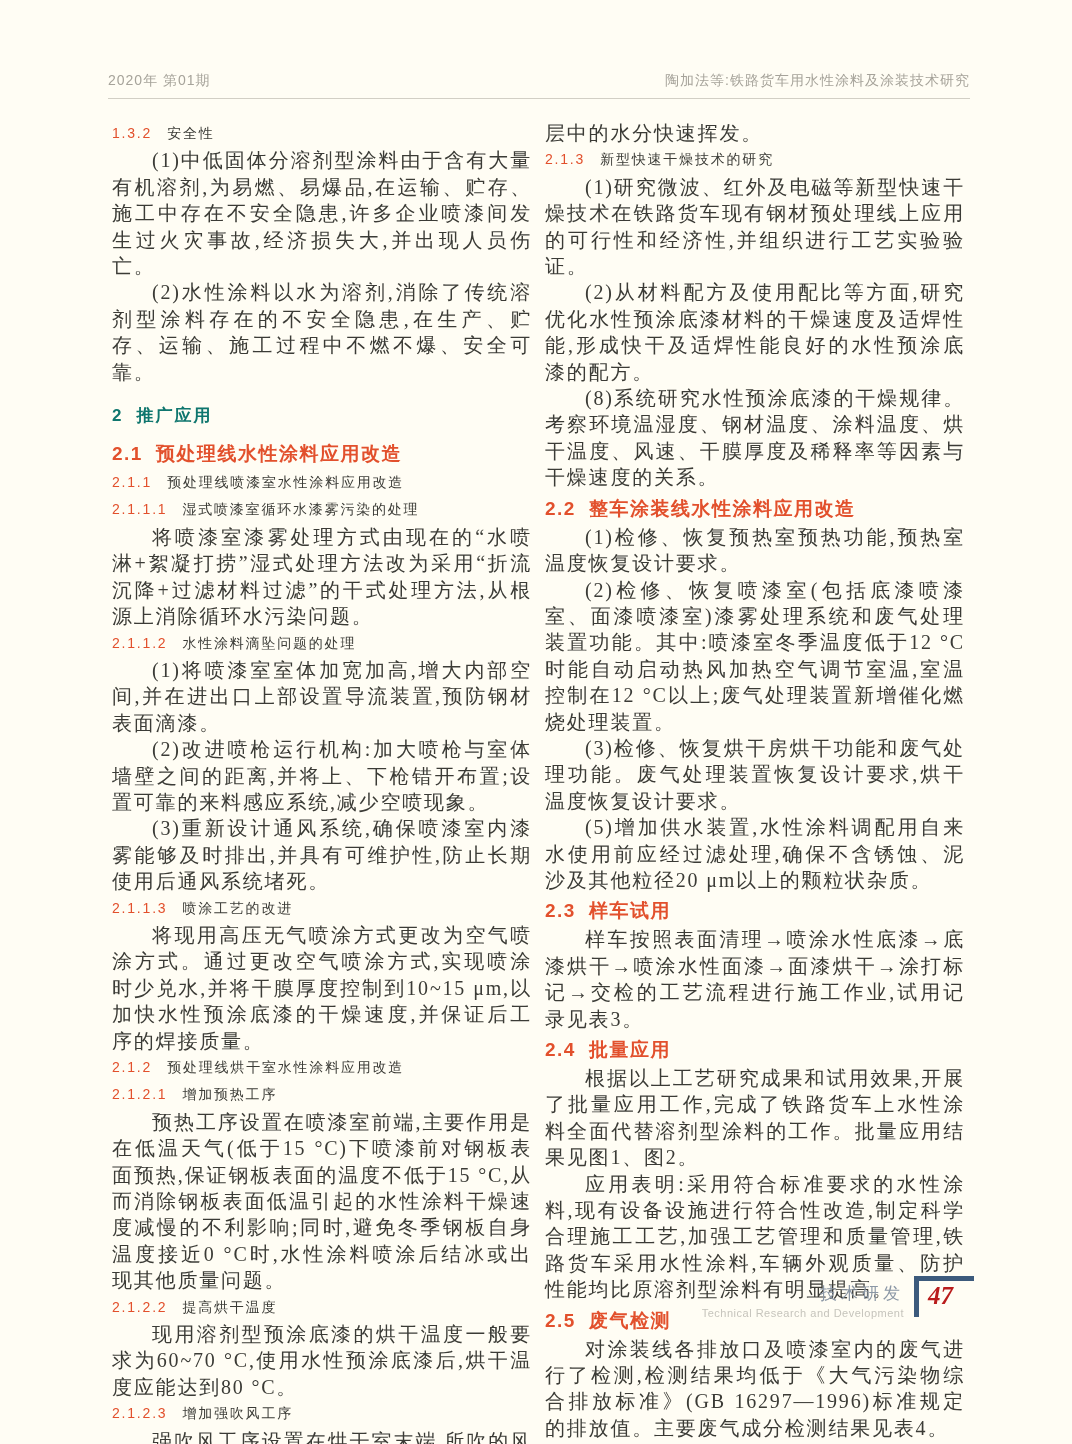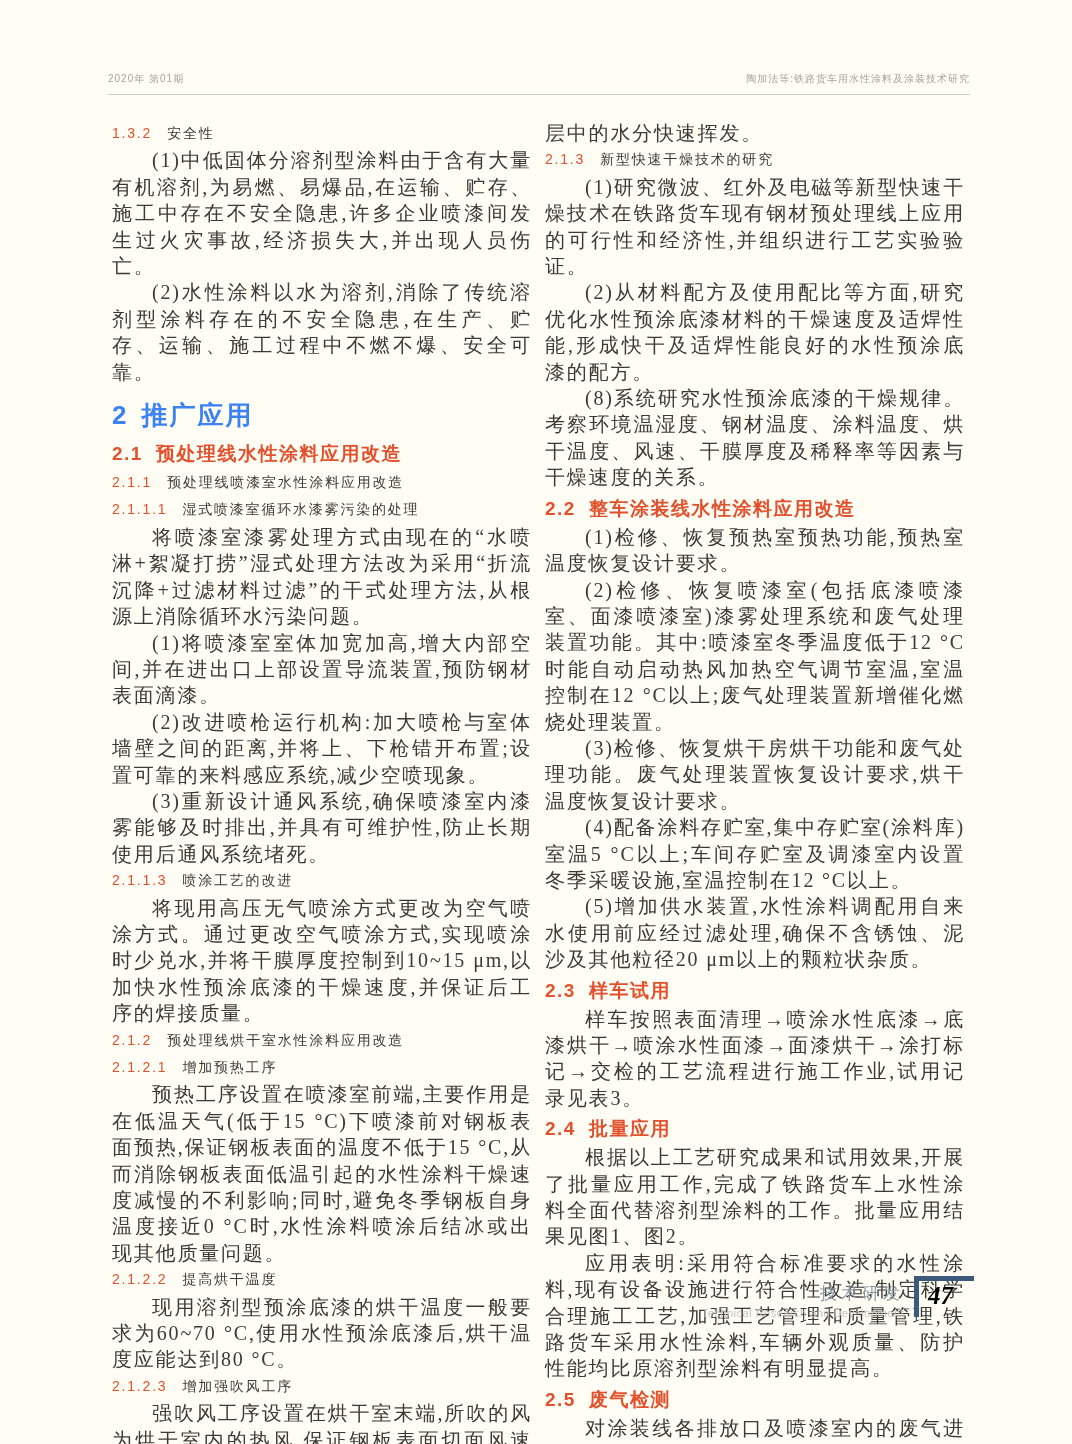--- a/index.html
+++ b/index.html
@@ -13,7 +13,7 @@
   .pg-header{
     position:absolute;top:72px;left:108px;right:102px;
     display:flex;justify-content:space-between;align-items:flex-end;
-    font-size:10px;color:#a6a39a;letter-spacing:1px;
+    font-size:14px;color:#a6a39a;letter-spacing:1px;
     padding-bottom:8px;border-bottom:1.5px solid #d2cfc5;
     font-family:"Liberation Sans","DejaVu Sans",sans-serif;
   }

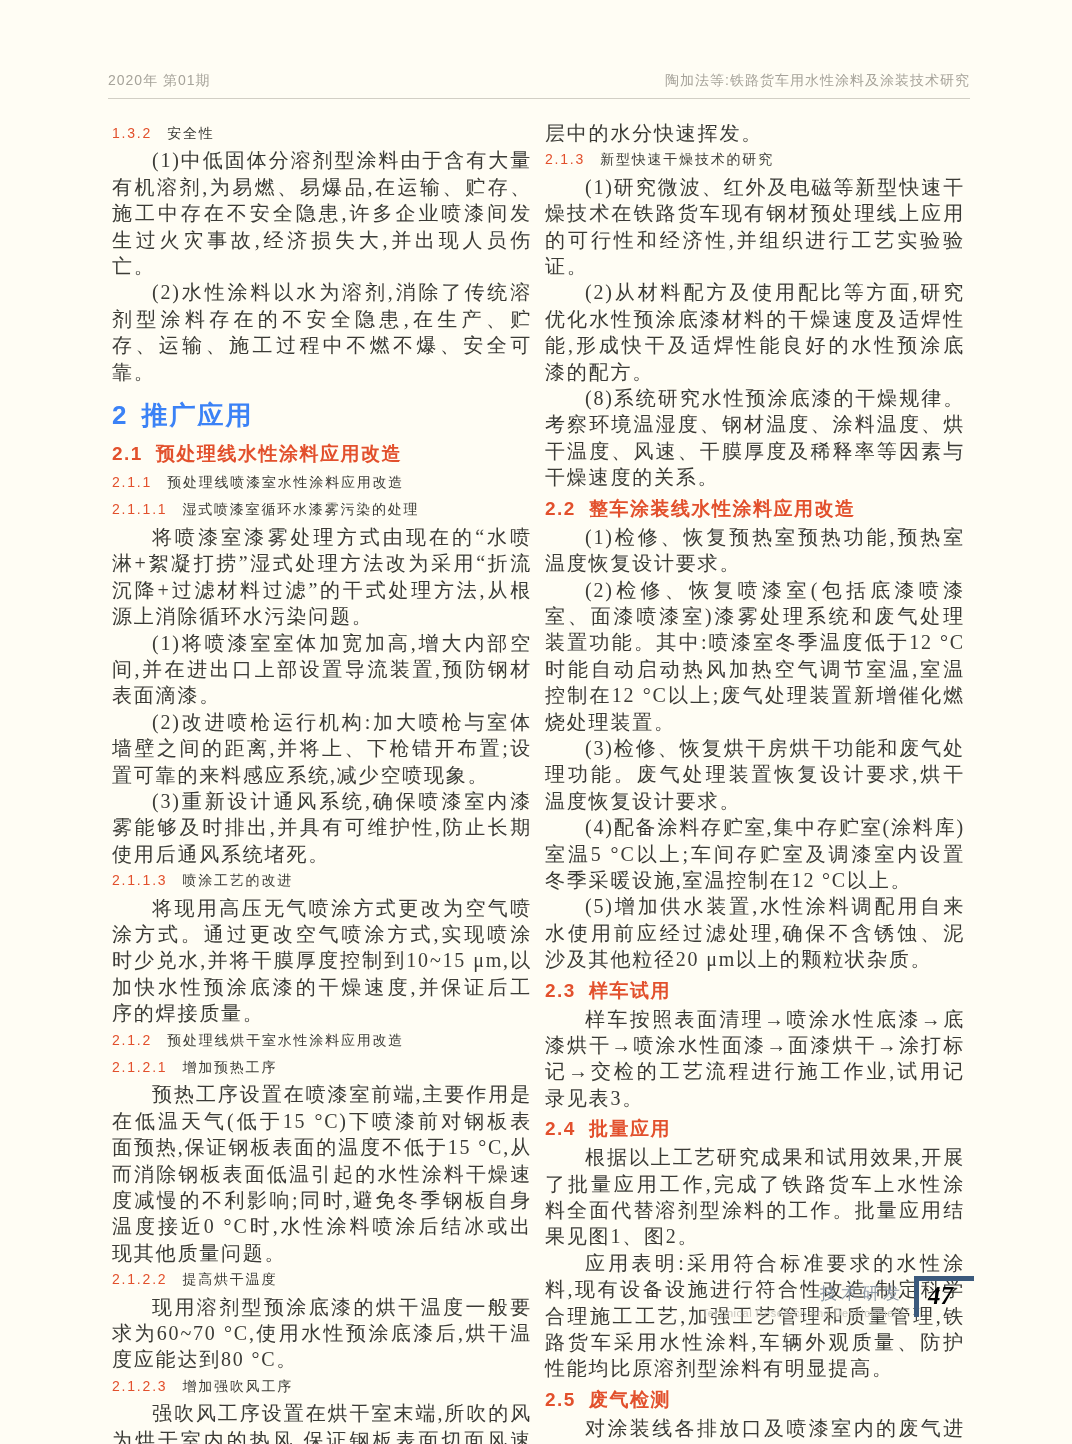--- a/index.html
+++ b/index.html
@@ -30,9 +30,9 @@
   }
   .para.cont{text-indent:0;}
   .h1{
-    margin:14px 0 8px;font-size:26px;line-height:33px;font-weight:bold;
+    margin:14px 0 8px;font-size:17px;line-height:33px;font-weight:bold;
     font-family:"Liberation Sans","DejaVu Sans",sans-serif;
-    color:#3b82f6;letter-spacing:2px;
+    color:#0f766e;letter-spacing:2px;
   }
   .h2{
     margin:4px 0 2px;font-size:19px;line-height:27px;font-weight:bold;

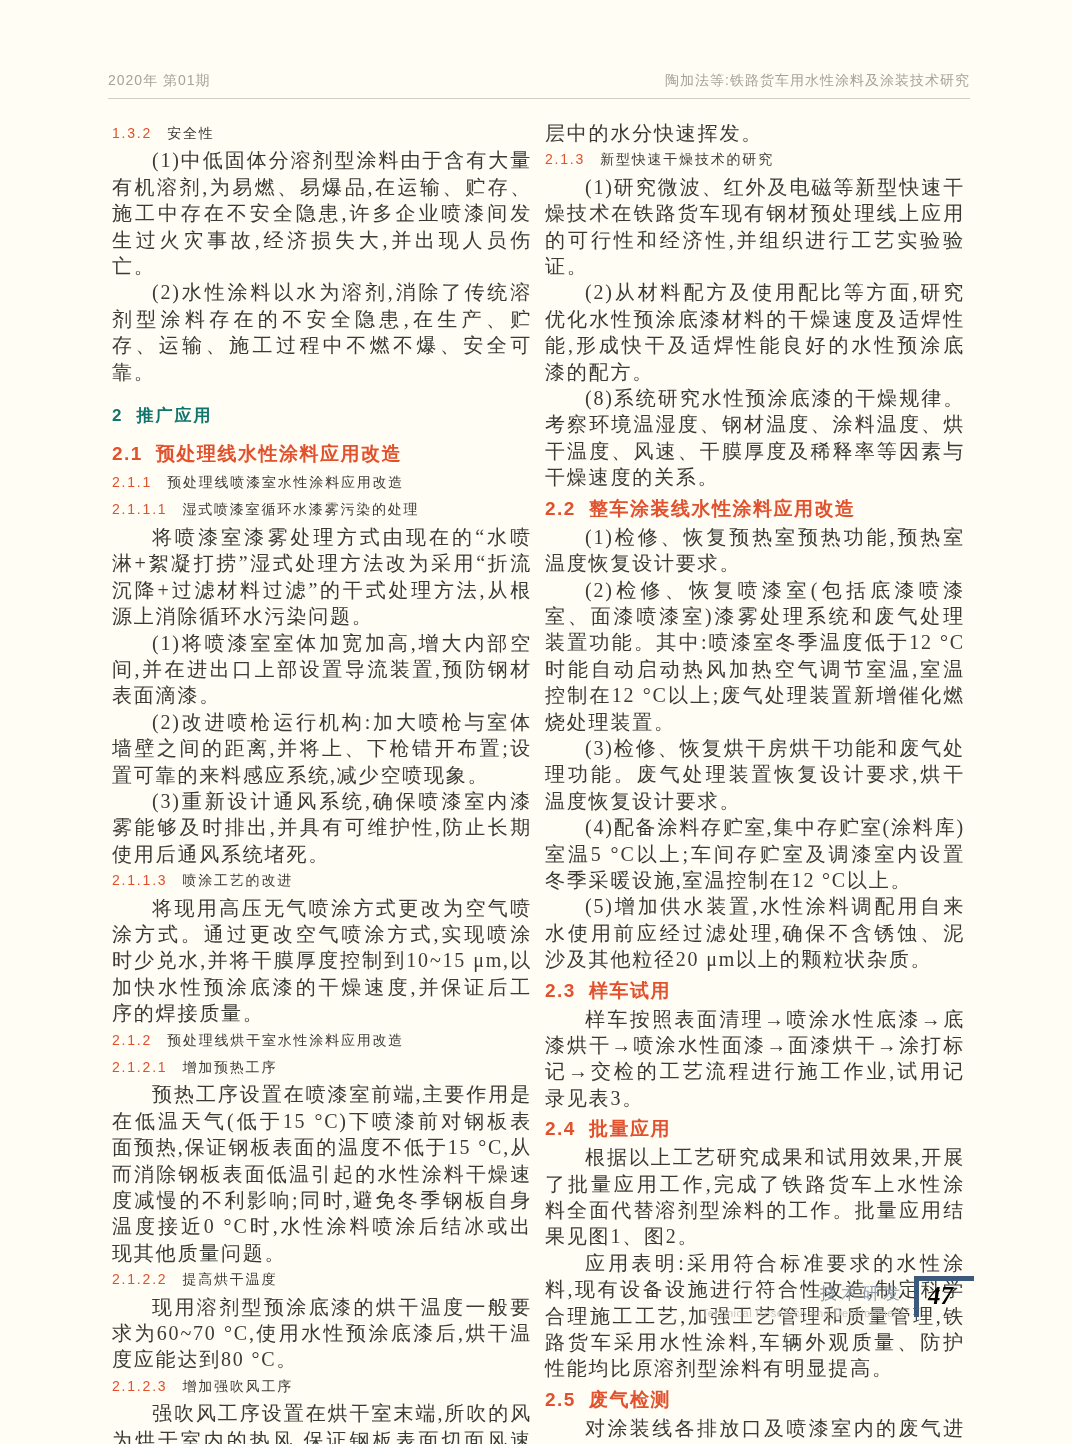--- a/index.html
+++ b/index.html
@@ -91,6 +91,7 @@
         <h3 class="h3"><span class="num">2.1.1</span><span class="htext">预处理线喷漆室水性涂料应用改造</span></h3>
         <h3 class="h3"><span class="num">2.1.1.1</span><span class="htext">湿式喷漆室循环水漆雾污染的处理</span></h3>
         <p class="para">将喷漆室漆雾处理方式由现在的“水喷淋+絮凝打捞”湿式处理方法改为采用“折流沉降+过滤材料过滤”的干式处理方法,从根源上消除循环水污染问题。</p>
+        <h3 class="h3"><span class="num">2.1.1.2</span><span class="htext">水性涂料滴坠问题的处理</span></h3>
         <p class="para">(1)将喷漆室室体加宽加高,增大内部空间,并在进出口上部设置导流装置,预防钢材表面滴漆。</p>
         <p class="para">(2)改进喷枪运行机构:加大喷枪与室体墙壁之间的距离,并将上、下枪错开布置;设置可靠的来料感应系统,减少空喷现象。</p>
         <p class="para">(3)重新设计通风系统,确保喷漆室内漆雾能够及时排出,并具有可维护性,防止长期使用后通风系统堵死。</p>

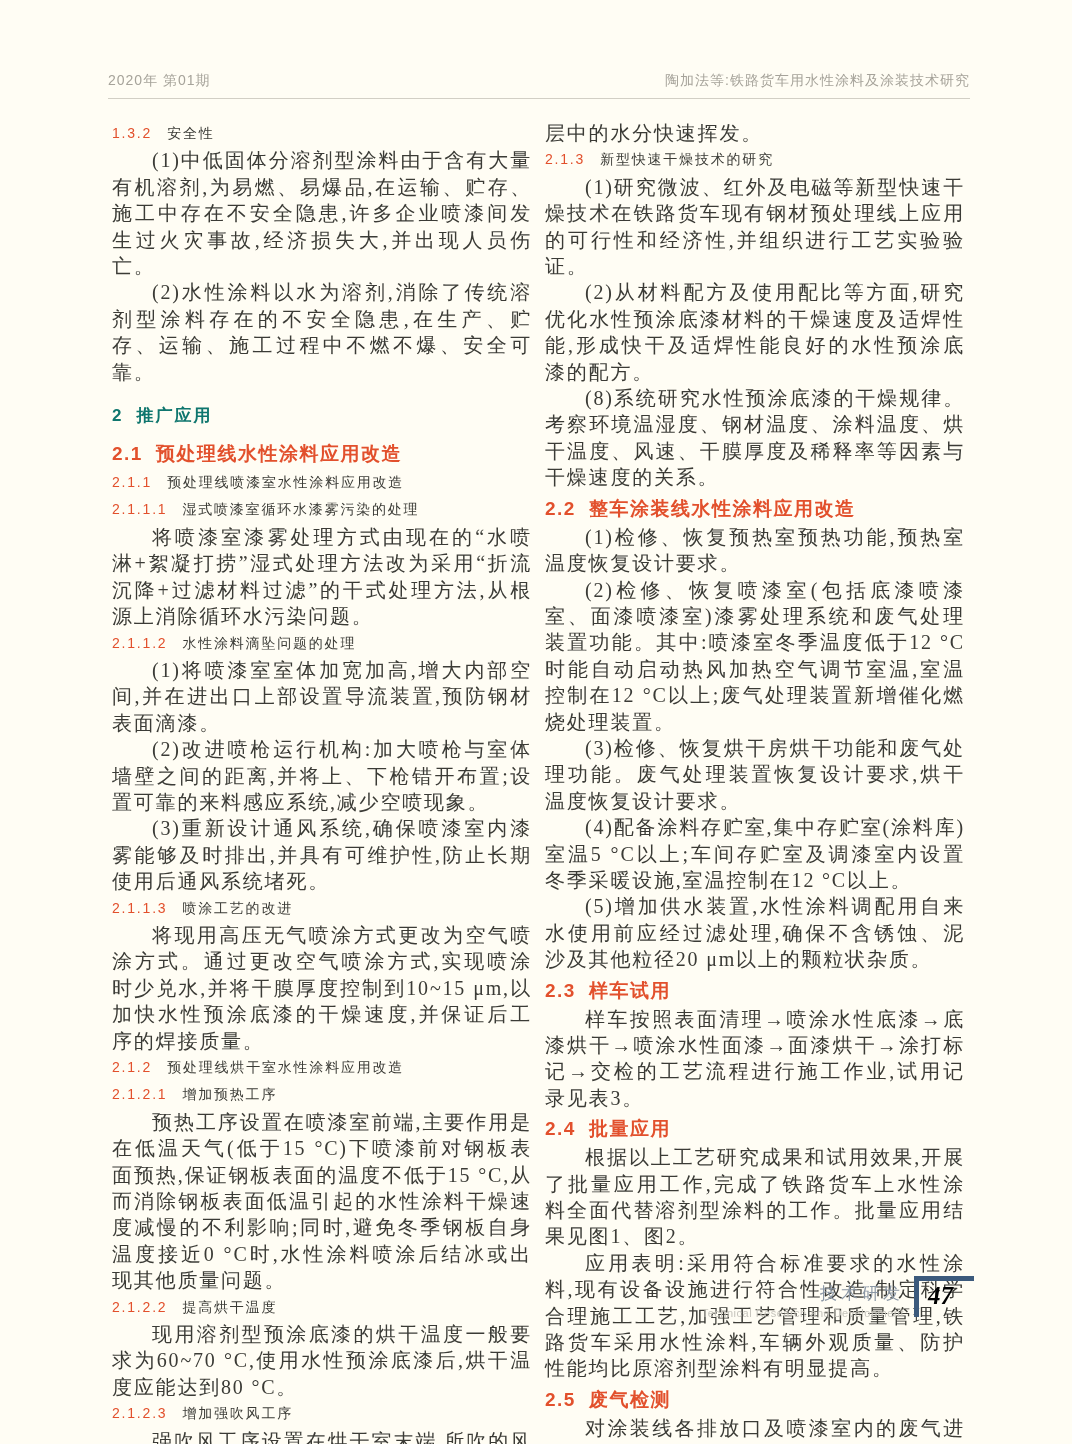--- a/index.html
+++ b/index.html
@@ -115,7 +115,6 @@
         <p class="para">(1)检修、恢复预热室预热功能,预热室温度恢复设计要求。</p>
         <p class="para">(2)检修、恢复喷漆室(包括底漆喷漆室、面漆喷漆室)漆雾处理系统和废气处理装置功能。其中:喷漆室冬季温度低于12 °C时能自动启动热风加热空气调节室温,室温控制在12 °C以上;废气处理装置新增催化燃烧处理装置。</p>
         <p class="para">(3)检修、恢复烘干房烘干功能和废气处理功能。废气处理装置恢复设计要求,烘干温度恢复设计要求。</p>
-        <p class="para">(4)配备涂料存贮室,集中存贮室(涂料库)室温5 °C以上;车间存贮室及调漆室内设置冬季采暖设施,室温控制在12 °C以上。</p>
         <p class="para">(5)增加供水装置,水性涂料调配用自来水使用前应经过滤处理,确保不含锈蚀、泥沙及其他粒径20 μm以上的颗粒状杂质。</p>
         <h2 class="h2"><span class="num">2.3</span><span class="htext">样车试用</span></h2>
         <p class="para">样车按照表面清理→喷涂水性底漆→底漆烘干→喷涂水性面漆→面漆烘干→涂打标记→交检的工艺流程进行施工作业,试用记录见表3。</p>

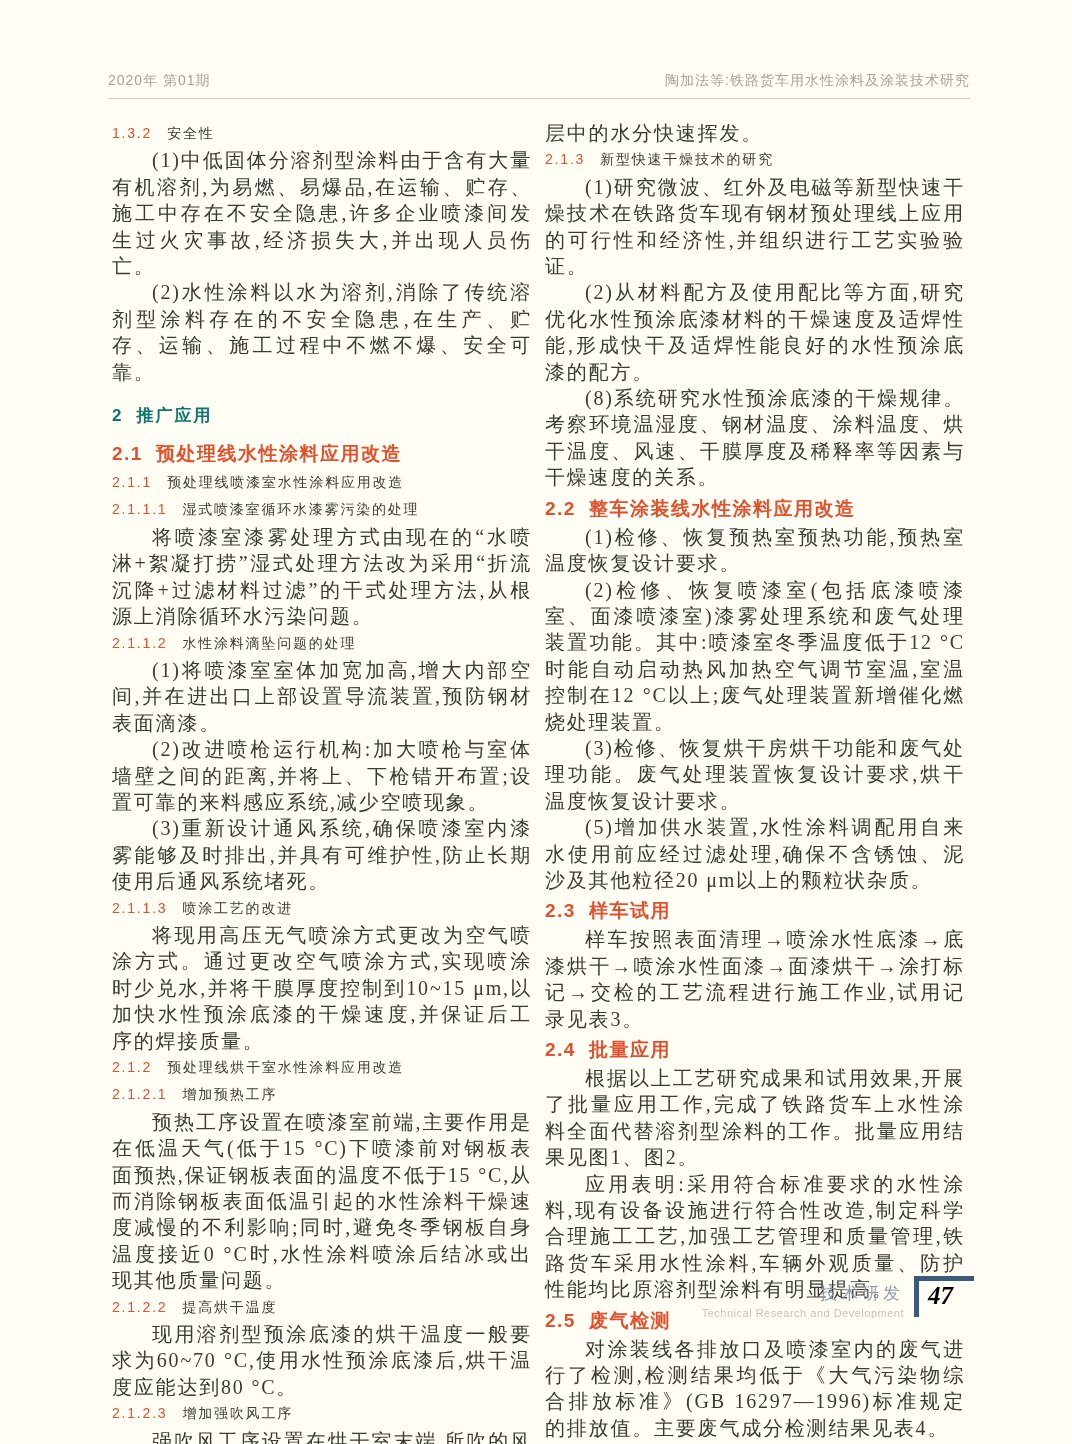--- a/index.html
+++ b/index.html
@@ -67,7 +67,7 @@
     min-width:42px;height:35px;padding:1px 4px 0 9px;
   }
   .pagenum-box span{
-    font-size:25px;font-weight:bold;font-style:italic;color:#000000;
+    font-size:25px;font-weight:bold;font-style:italic;color:#b91c1c;
     font-family:"Liberation Serif","DejaVu Serif",serif;
   }
 </style>

